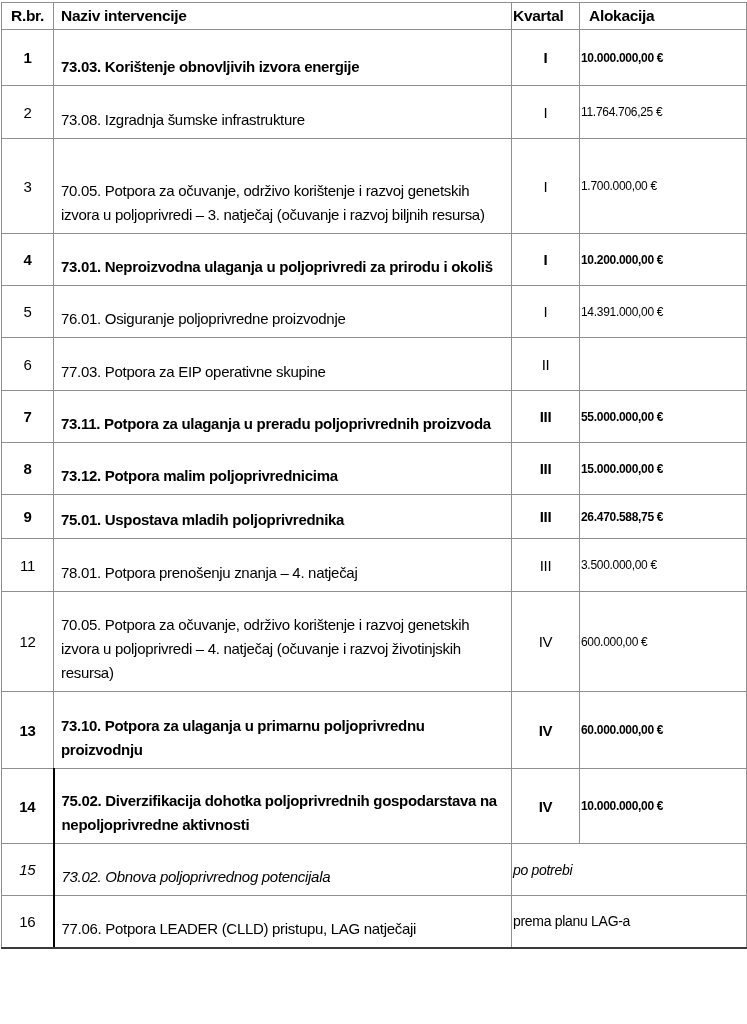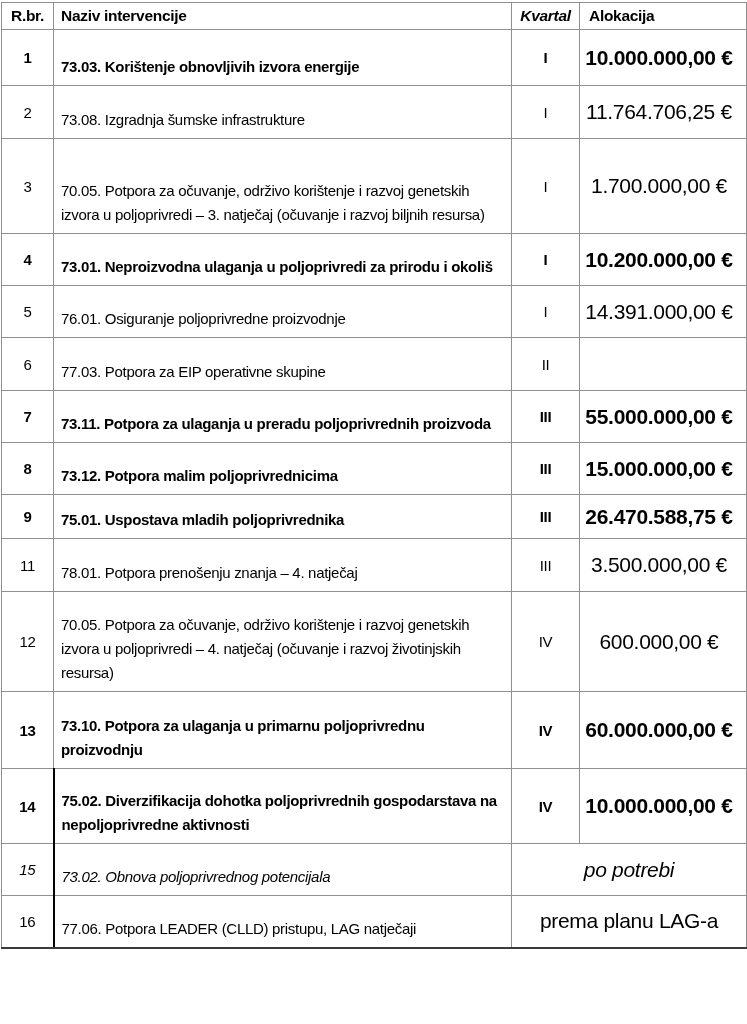--- a/index.html
+++ b/index.html
@@ -27,7 +27,7 @@
   tr.head-row td{height:24px;font-weight:bold;font-size:15.5px;vertical-align:middle;}
   .h-rbr{text-align:center;}
   .h-naziv{text-align:left;padding-left:7px;}
-  .h-kvartal{text-align:center;font-style:italic;}
+  .h-kvartal{text-align:left;}
   .h-alok{text-align:left;padding-left:9px;}
   td.c-rbr{text-align:center;vertical-align:middle;font-size:15px;}
   td.c-naziv{

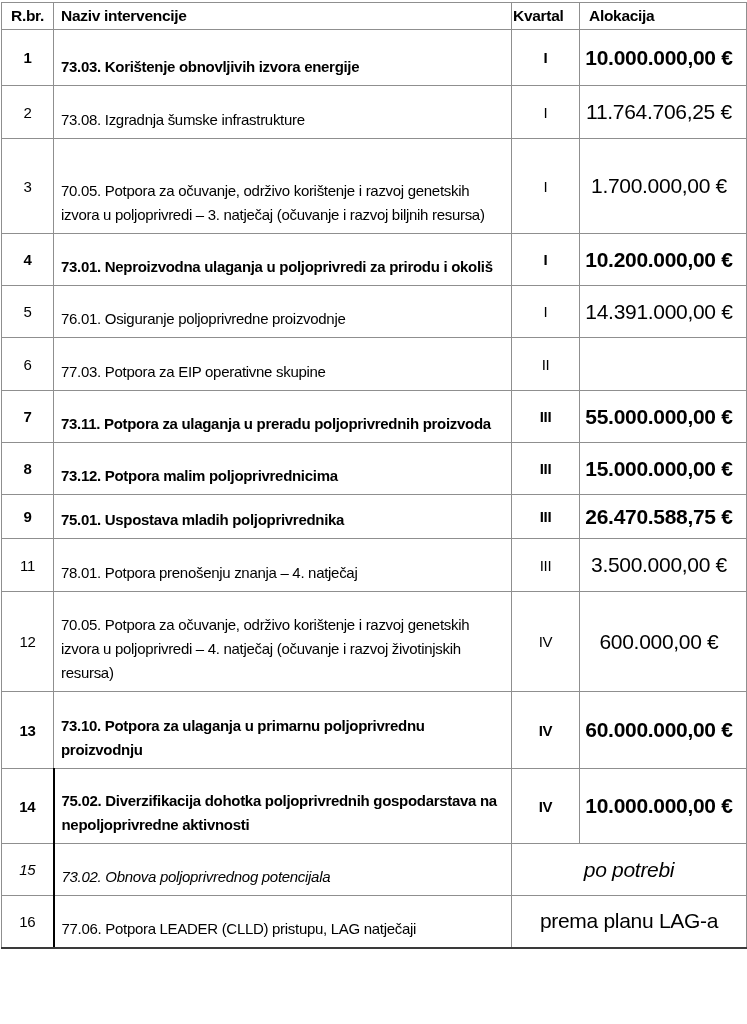--- a/index.html
+++ b/index.html
@@ -35,7 +35,7 @@
     padding:3px 8px 6px 7px;
   }
   td.c-kvartal{text-align:center;vertical-align:middle;font-size:15px;}
-  td.c-alok{text-align:center;vertical-align:middle;font-size:21px;padding-right:9px;}
+  td.c-alok{text-align:left;vertical-align:middle;font-size:12px;padding-right:9px;}
   td.c-merged{text-align:center;vertical-align:middle;font-size:21px;}
   tr.bold td{font-weight:bold;}
   td.blackleft{border-left:2px solid #000;}

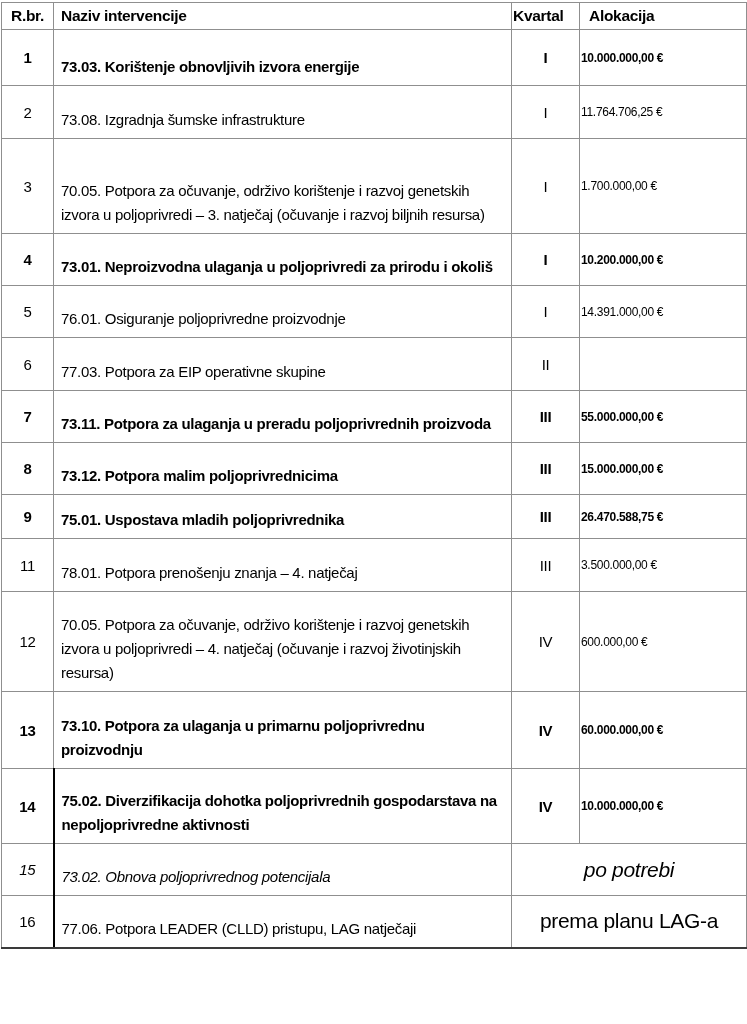--- a/index.html
+++ b/index.html
@@ -36,7 +36,7 @@
   }
   td.c-kvartal{text-align:center;vertical-align:middle;font-size:15px;}
   td.c-alok{text-align:left;vertical-align:middle;font-size:12px;padding-right:9px;}
-  td.c-merged{text-align:center;vertical-align:middle;font-size:21px;}
+  td.c-merged{text-align:left;vertical-align:middle;font-size:14px;}
   tr.bold td{font-weight:bold;}
   td.blackleft{border-left:2px solid #000;}
   tr.last td{border-bottom:2px solid #3a3a3a;}

